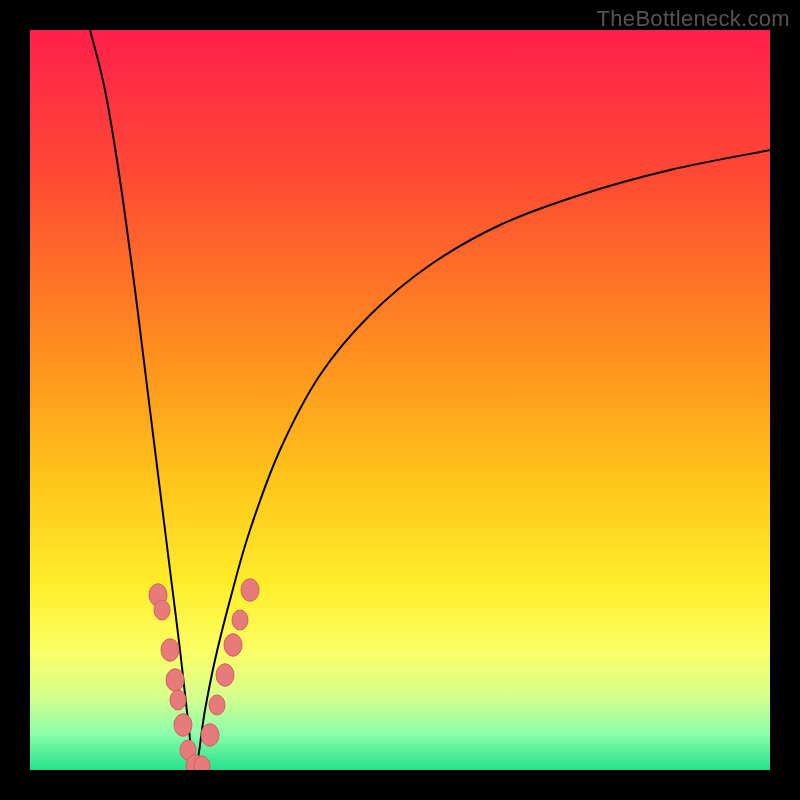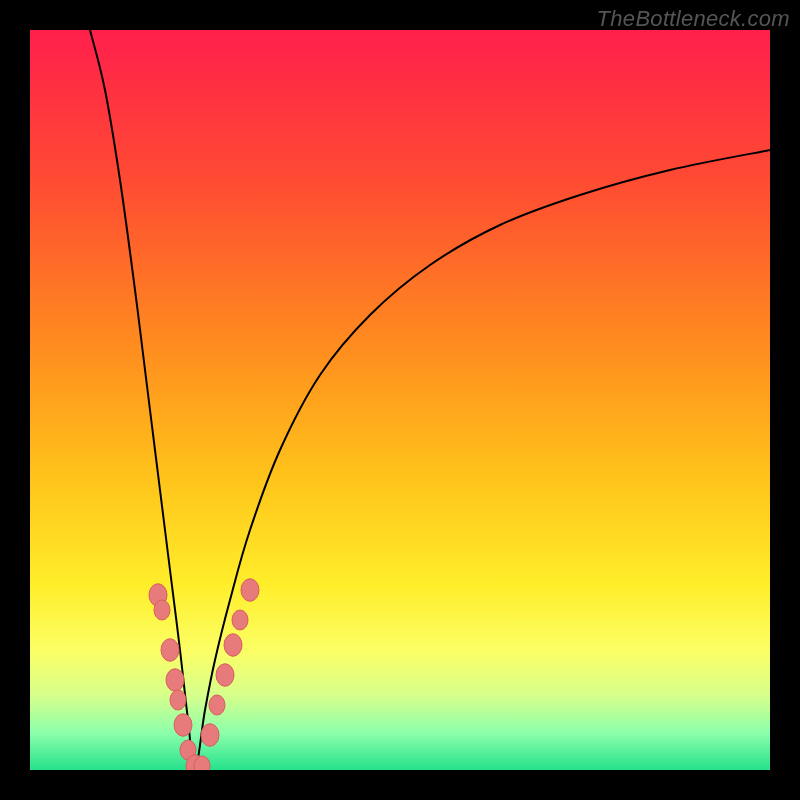--- a/index.html
+++ b/index.html
@@ -41,7 +41,6 @@
     letter-spacing: 0.3px;
     user-select: none;
     pointer-events: none;
-    font-style: italic;
   }
   svg.curve {
     position: absolute;

